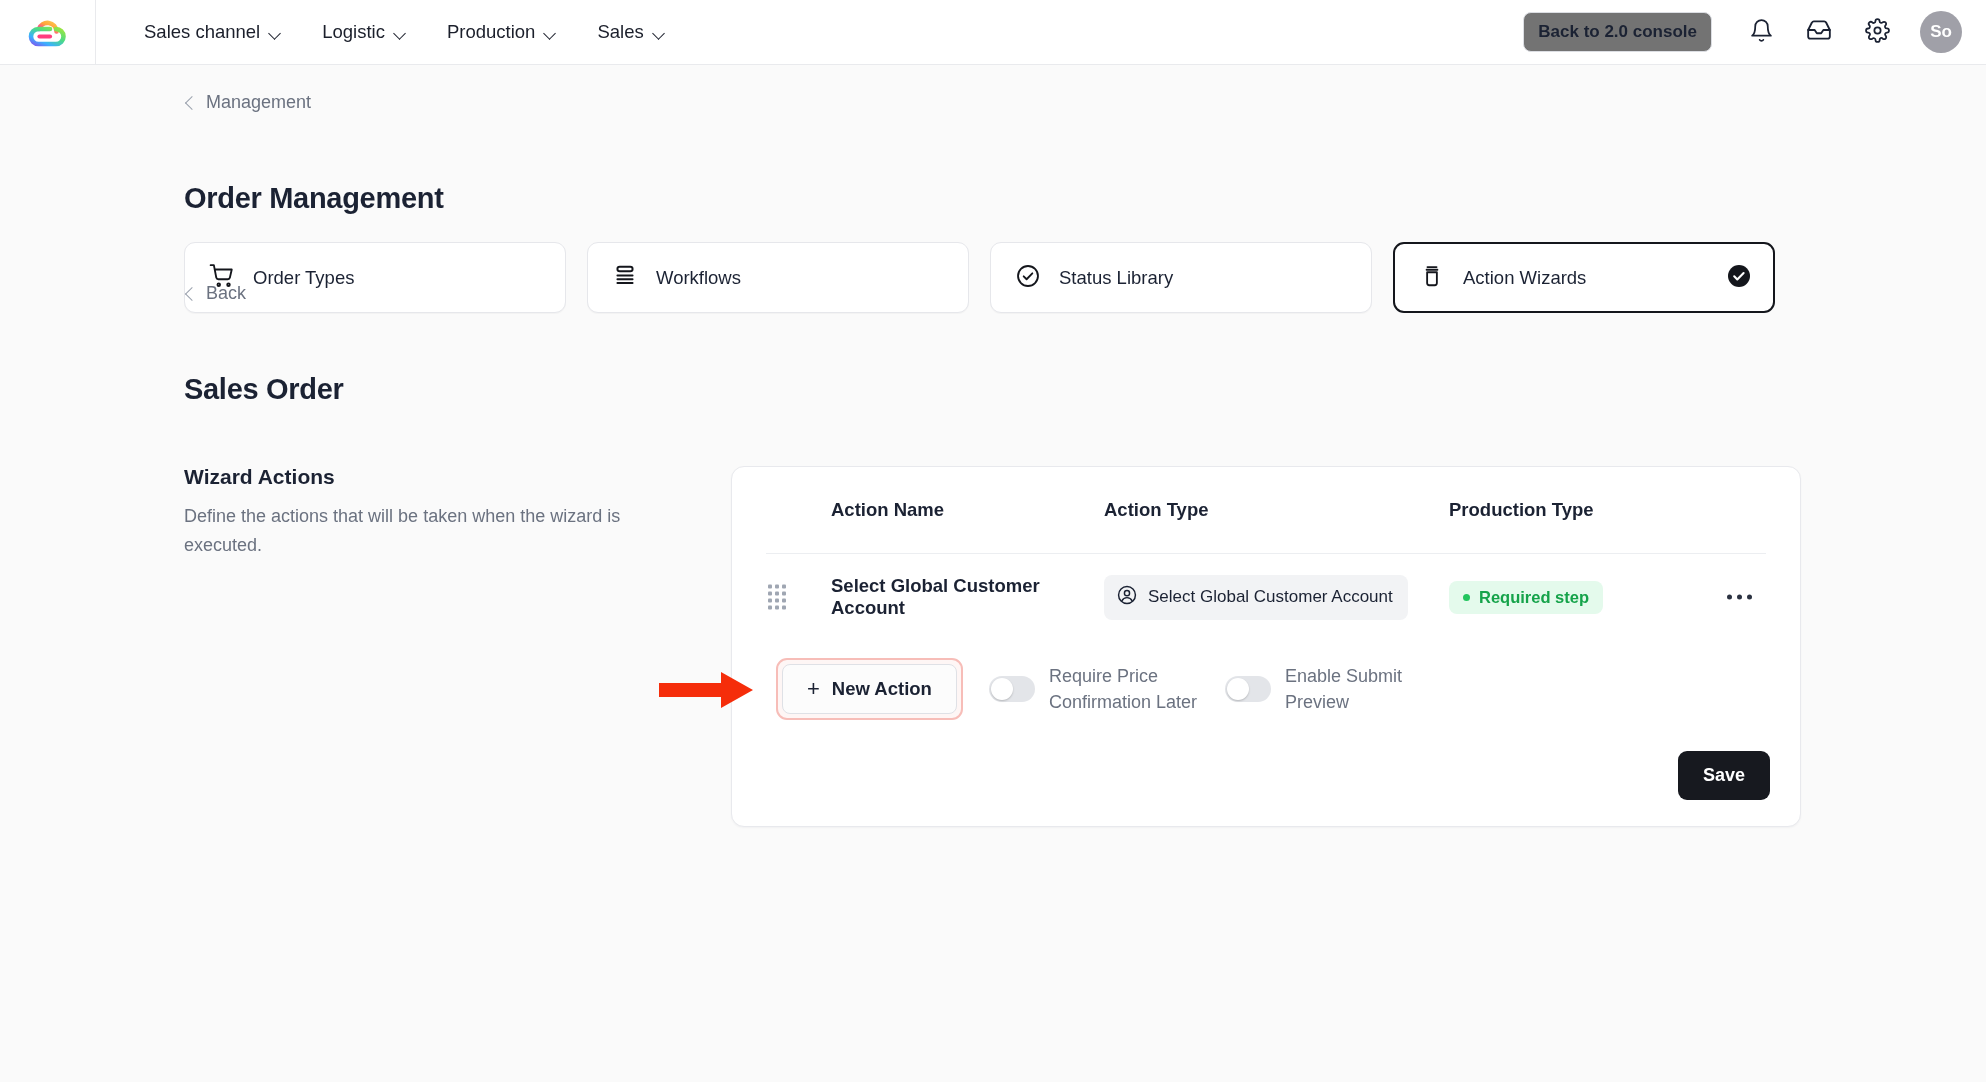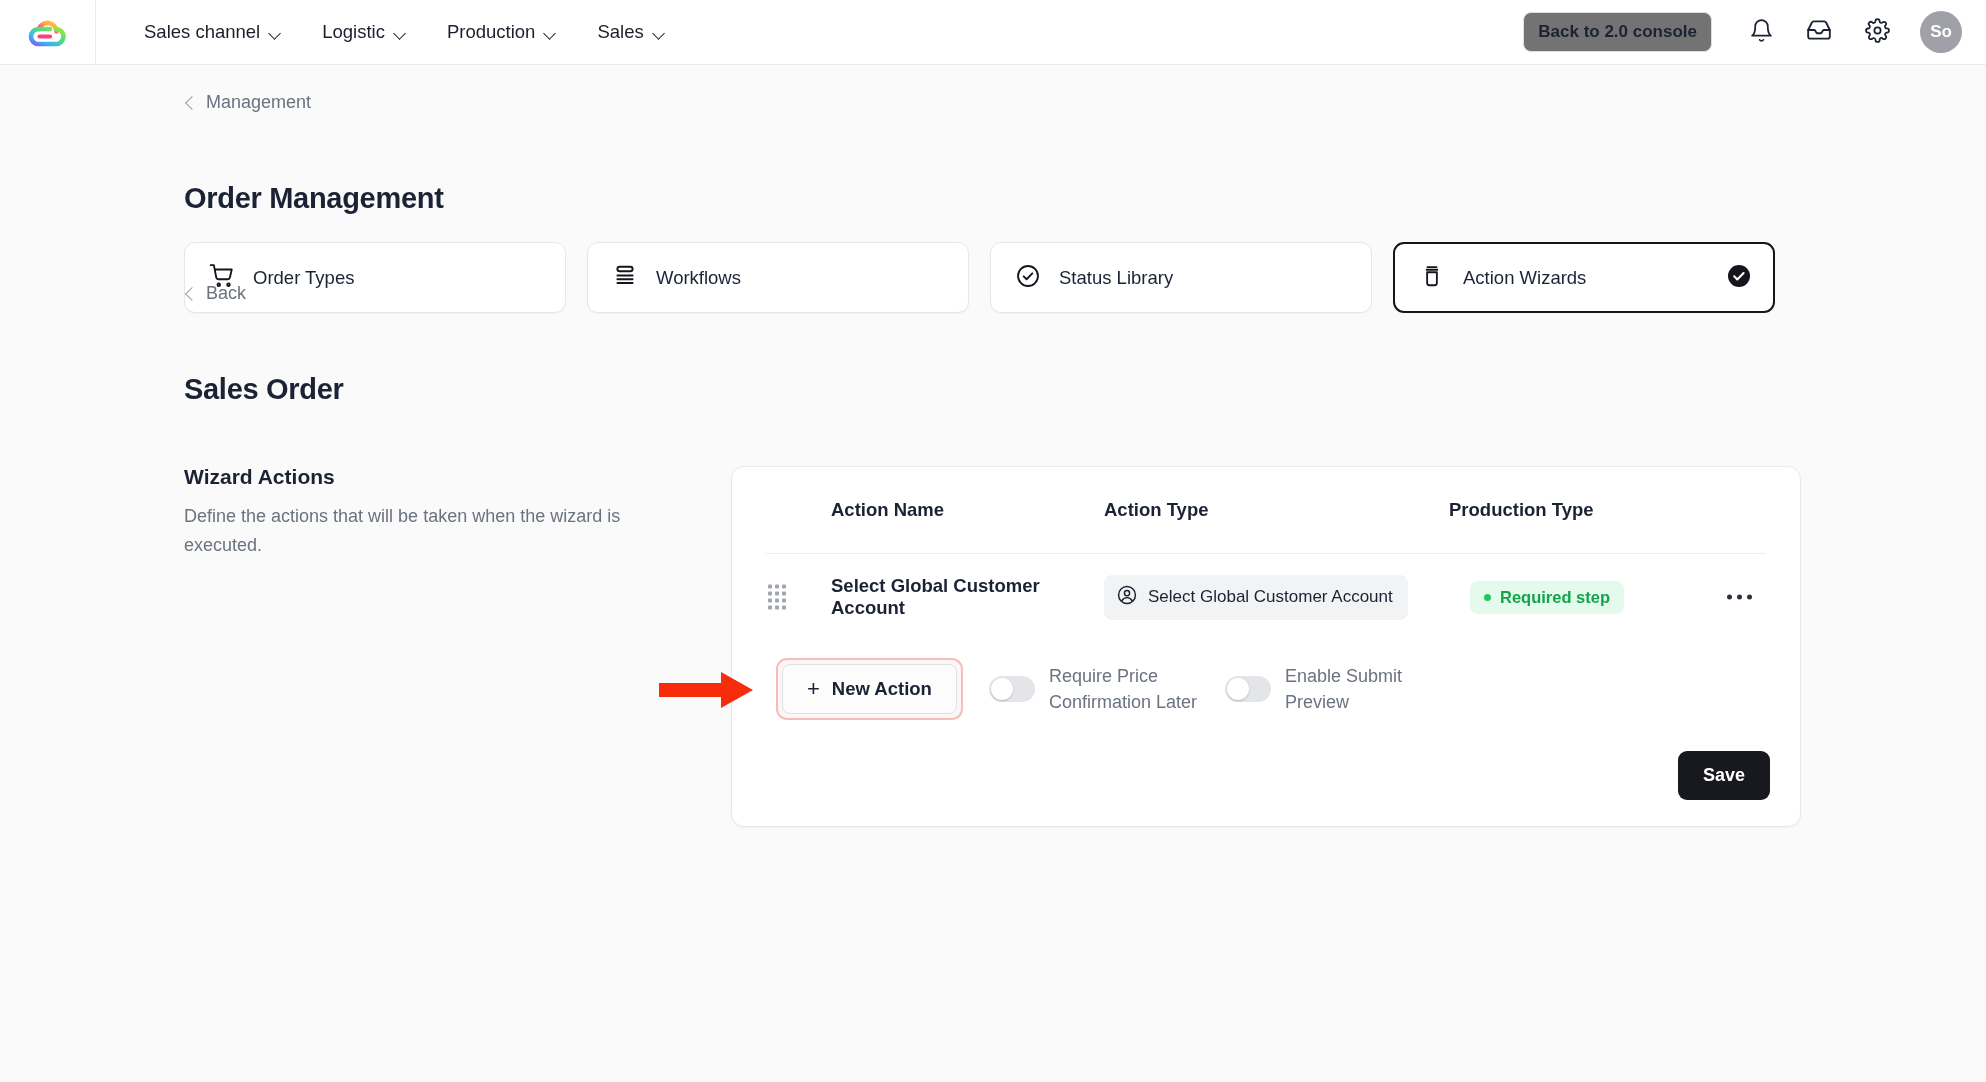--- a/index.html
+++ b/index.html
@@ -170,7 +170,7 @@
     padding: 9px 15px 9px 12px;
     font-size: 17px; color: #1b2233;
   }
-  .cell-comp { width: 250px; margin-left: 21px; }
+  .cell-comp { width: 250px; }
   .chip-req {
     display: inline-flex; align-items: center; gap: 9px;
     background: #e4faec; border-radius: 8px;

